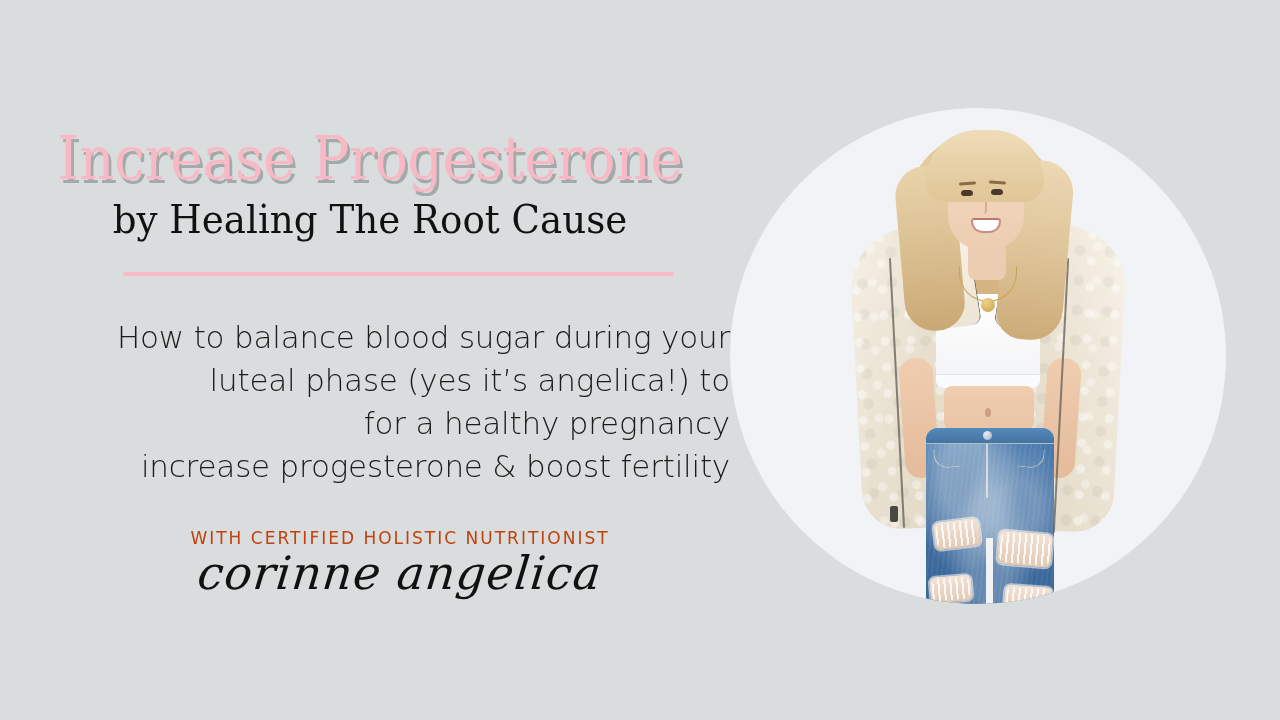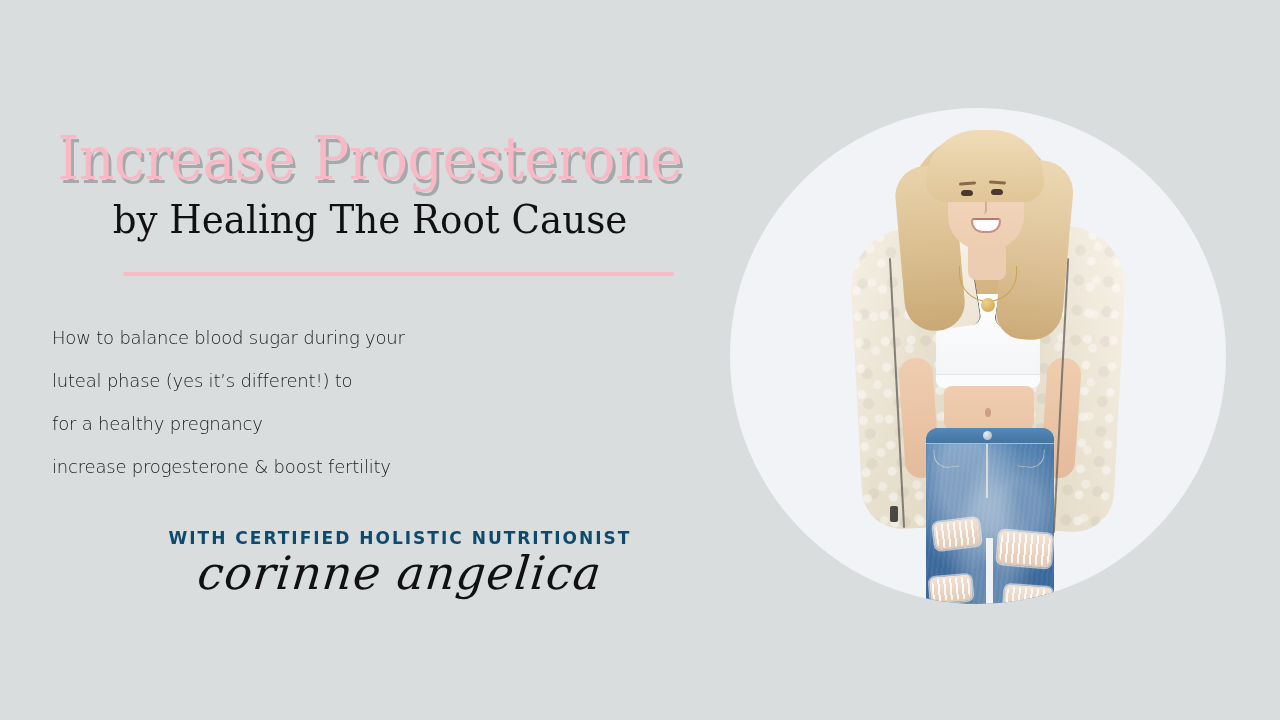--- a/index.html
+++ b/index.html
@@ -71,12 +71,12 @@
 
   .body-copy {
     position:absolute;
-    left:52px; top:316px;
+    left:70px; top:316px;
     width:660px;
-    text-align:left;
+    text-align:right;
     font-family:"DejaVu Sans", "Liberation Sans", sans-serif;
     font-weight:300;
-    font-size:18px;
+    font-size:31px;
     line-height:43px;
     color:#1b1b1b;
     letter-spacing:-0.2px;

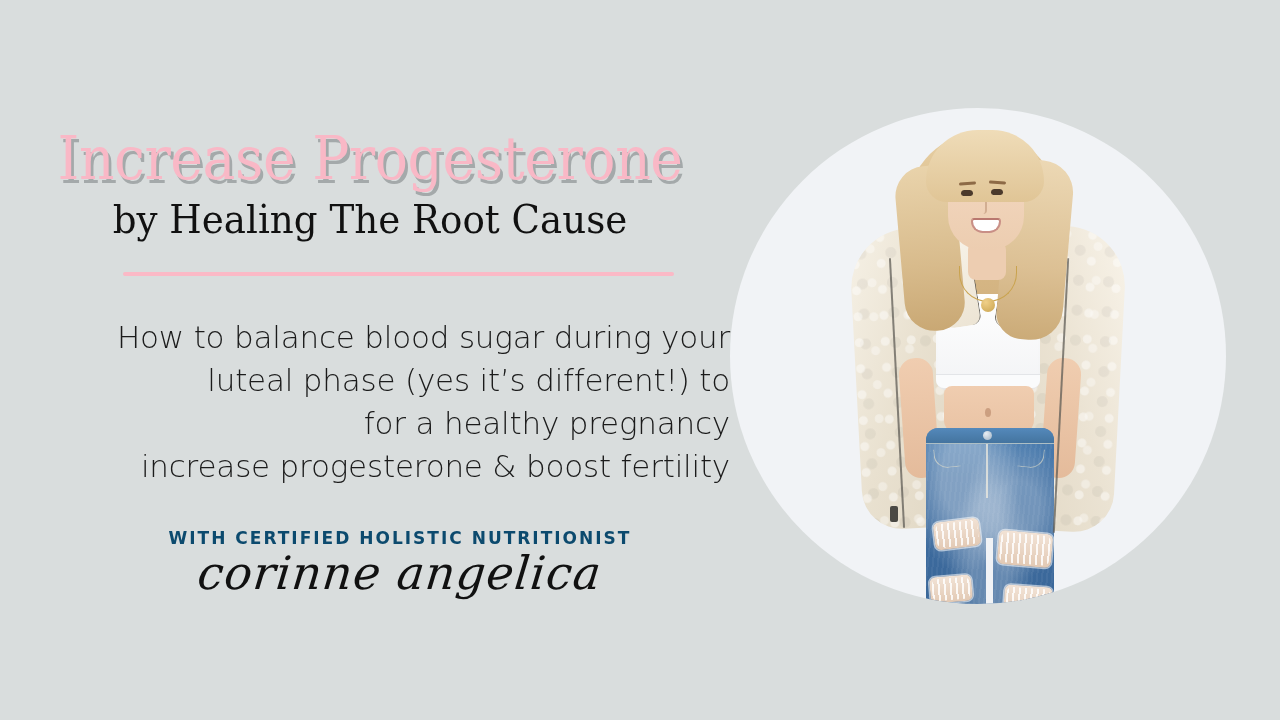--- a/index.html
+++ b/index.html
@@ -392,7 +392,7 @@
 
     <div class="body-copy">
       <span class="ln">How to balance blood sugar during your</span>
-      <span class="ln">luteal phase (yes it’s different!) to</span>
+      <span class="ln">luteal phase (yes it’s angelica!) to</span>
       <span class="ln">for a healthy pregnancy</span>
       <span class="ln">increase progesterone &amp; boost fertility</span>
     </div>

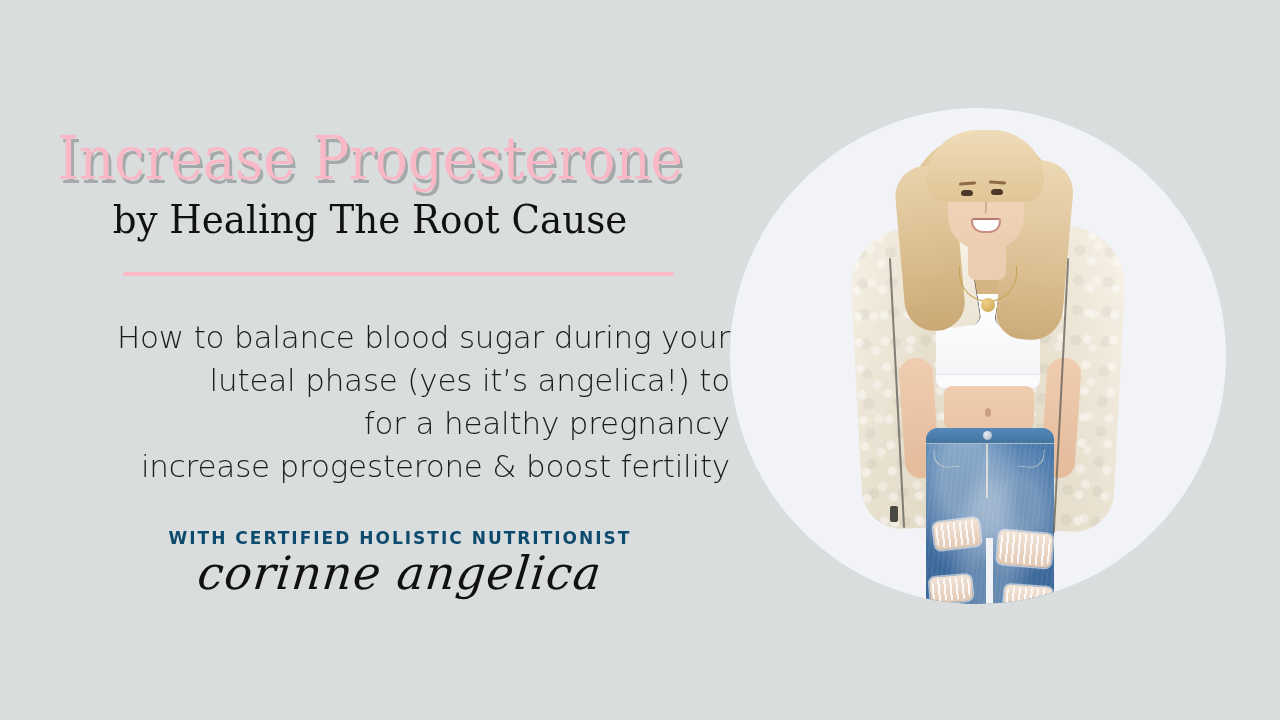--- a/index.html
+++ b/index.html
@@ -92,10 +92,10 @@
 
   .credit-kicker {
     font-family:"DejaVu Sans", "Liberation Sans", sans-serif;
-    font-weight:700;
+    font-weight:400;
     font-size:17px;
     letter-spacing:2.0px;
-    color:#0c4a6e;
+    color:#c2410c;
     text-transform:uppercase;
   }
 

